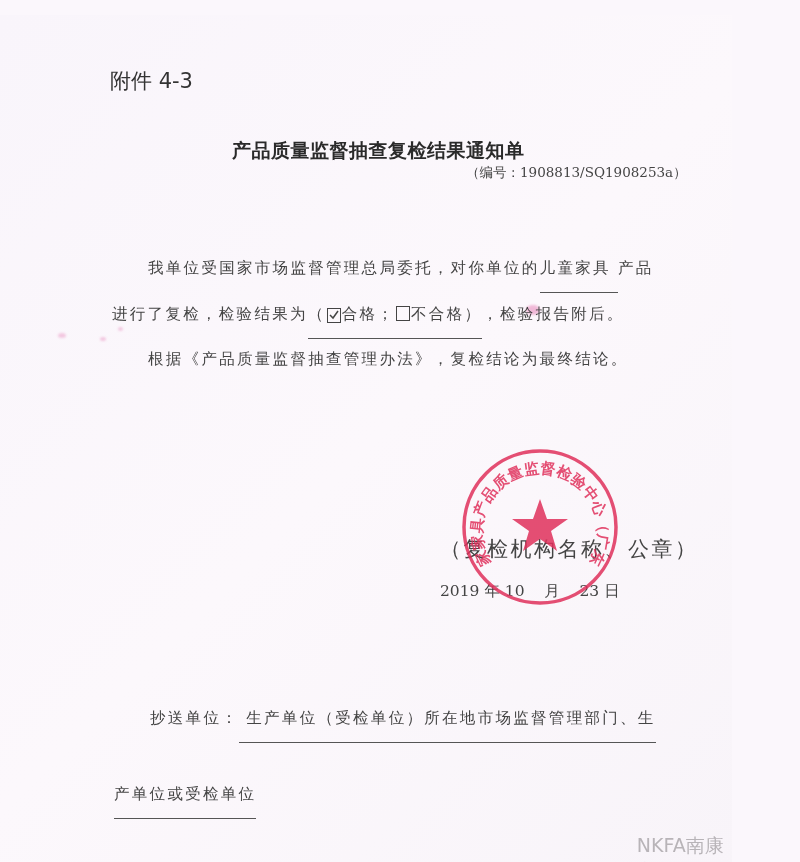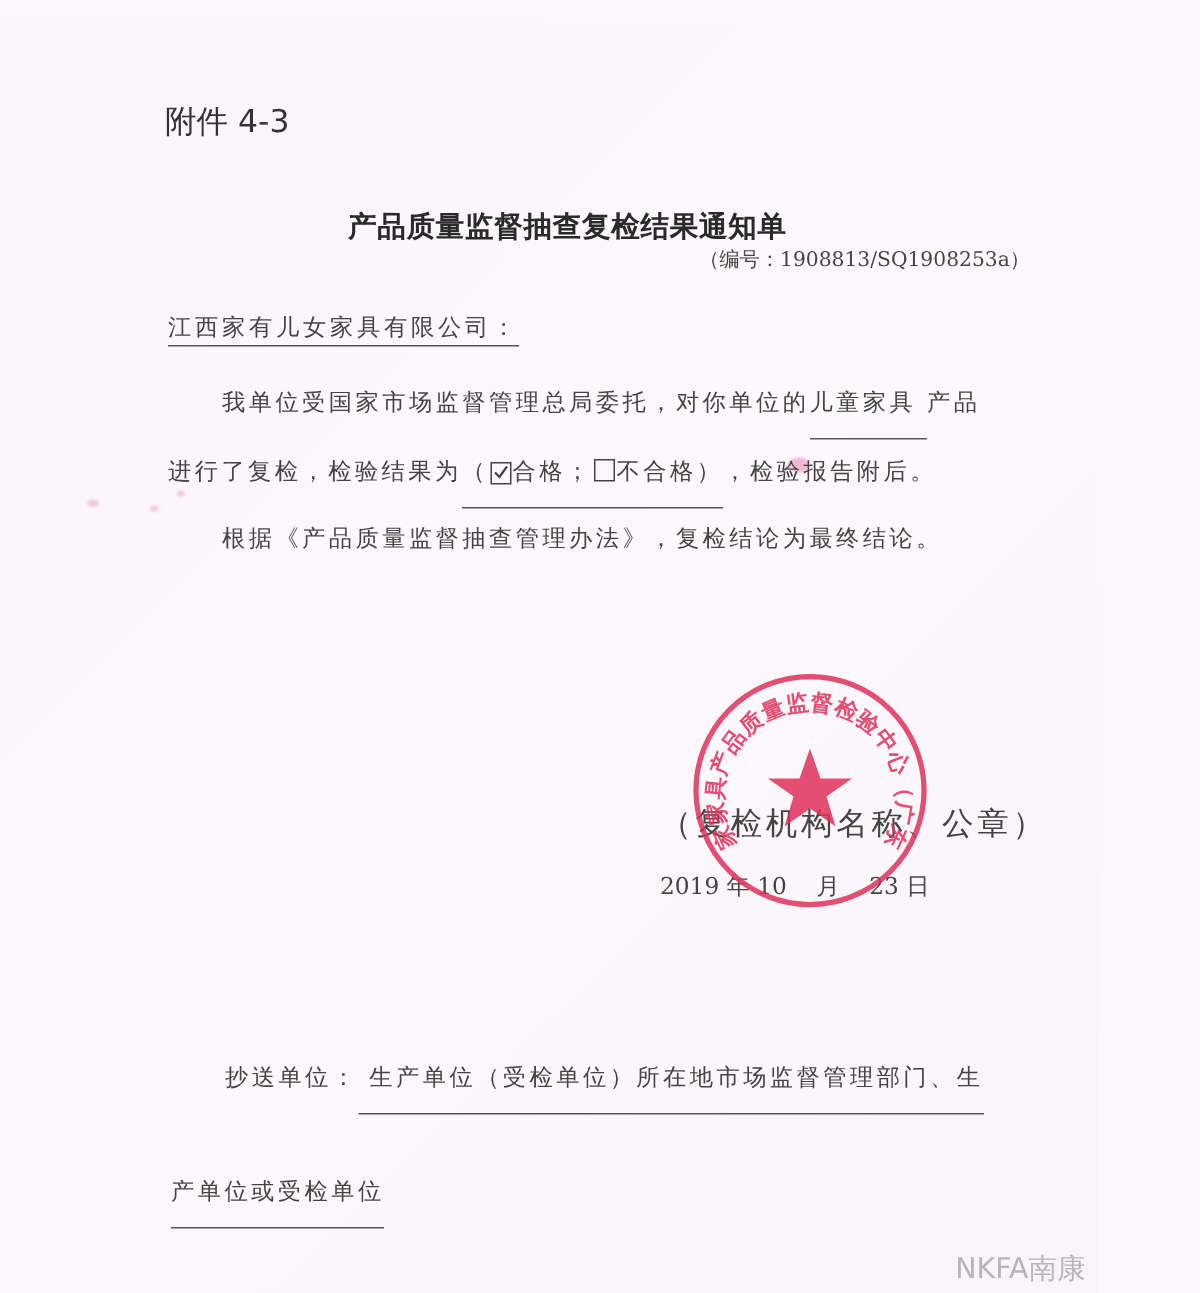--- a/index.html
+++ b/index.html
@@ -169,7 +169,6 @@
 
   <div class="doc-number">（编号：1908813/SQ1908253a）</div>
 
-  <div class="addressee">江西家有儿女家具有限公司：</div>
 
   <div class="para para1">
     <span>我单位受国家市场监督管理总局委托，对你单位的</span><span class="u">儿童家具 </span><span>产品</span>

